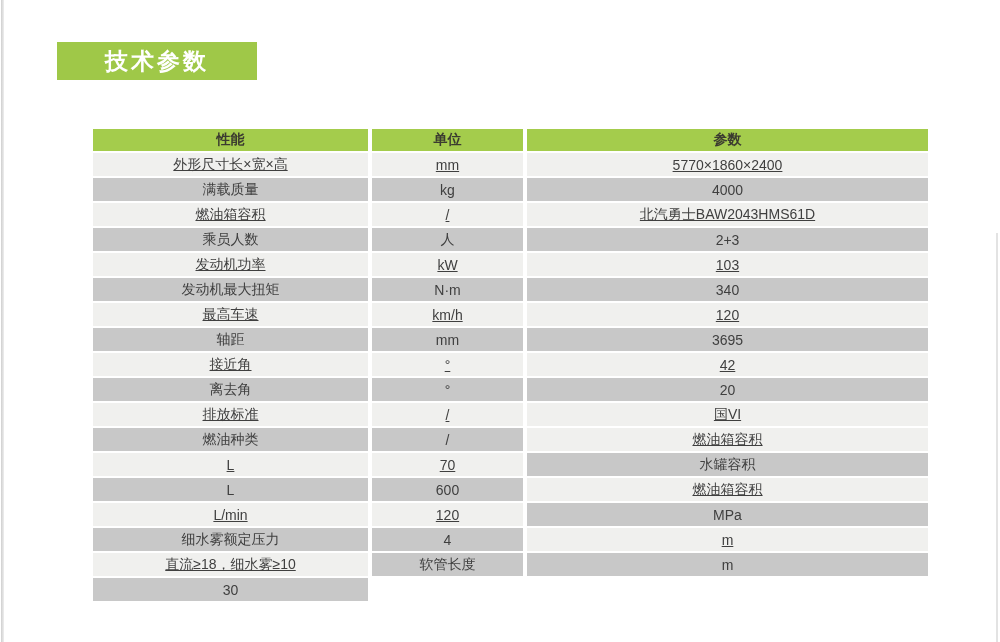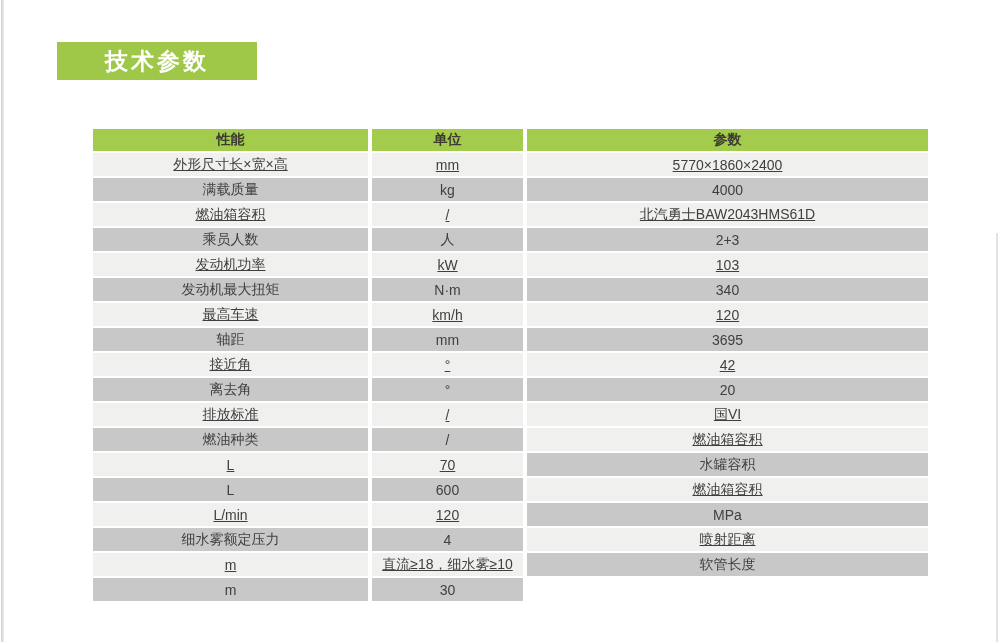--- a/index.html
+++ b/index.html
@@ -132,7 +132,6 @@
     <div class="cell row-dark">MPa</div>
     <div class="cell row-dark">细水雾额定压力</div>
     <div class="cell row-dark">4</div>
-    <div class="cell row-light">喷射距离</div>
     <div class="cell row-light">m</div>
     <div class="cell row-light">直流≥18，细水雾≥10</div>
     <div class="cell row-dark">软管长度</div>

